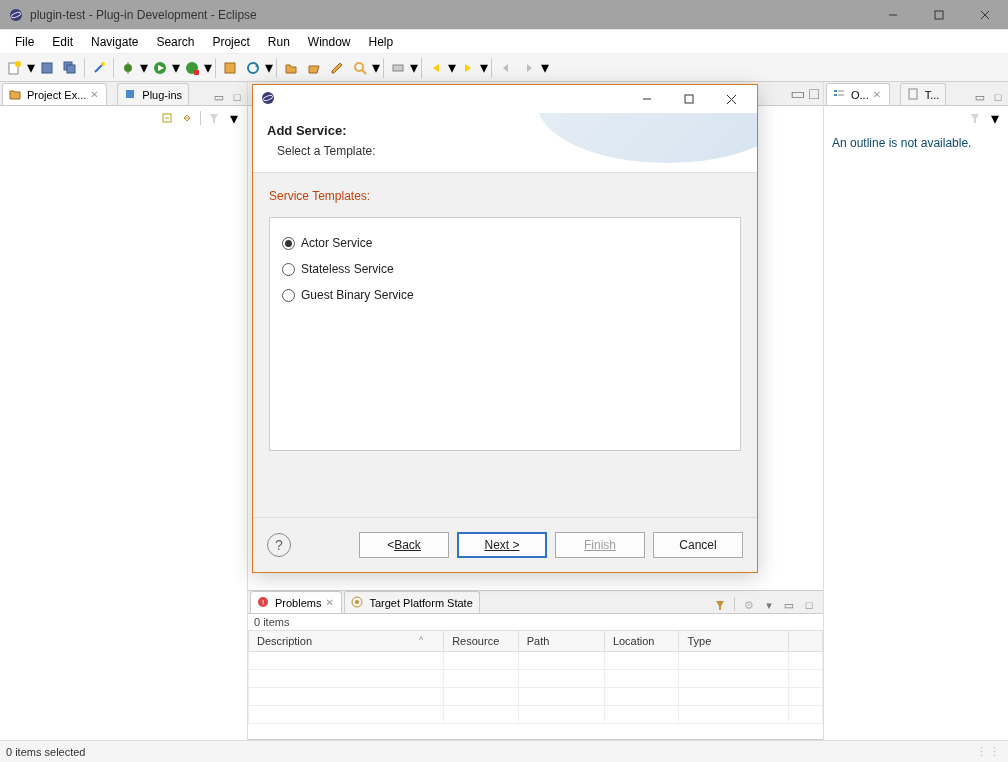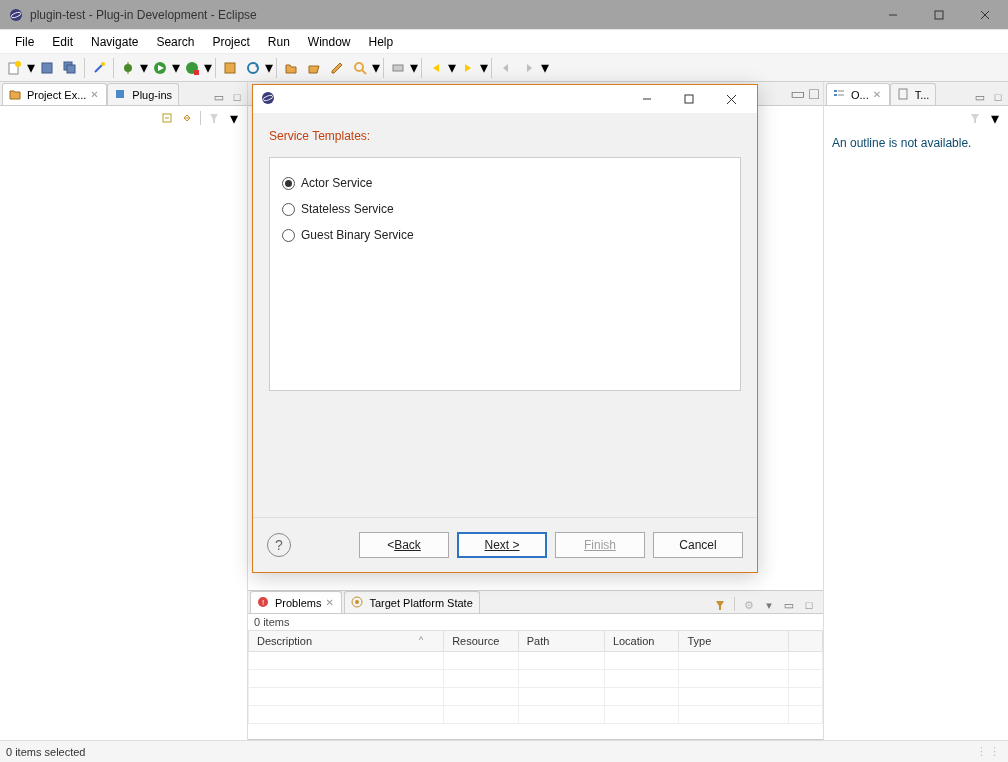--- a/index.html
+++ b/index.html
@@ -28,7 +28,7 @@
 .rightpane { width:185px; display:flex; flex-direction:column; border-left:1px solid #ddd;}
 .midpane { flex:1; display:flex; flex-direction:column; position:relative;}
 
-.tabbar { height:24px; display:flex; align-items:flex-end; background:#f0f0f0; border-bottom:1px solid #ccc; padding:0 2px; font-size:11px; gap:0;}
+.tabbar { height:24px; display:flex; align-items:flex-end; background:#f0f0f0; border-bottom:1px solid #ccc; padding:0 2px; font-size:11px; gap:10px;}
 .tab { height:22px; display:flex; align-items:center; padding:0 6px; background:#f4f4f4; border:1px solid #ccc; border-bottom:none; border-radius:3px 3px 0 0; gap:4px; white-space:nowrap;}
 .tab.active { background:#fff; }
 .tab .ticon{ width:14px; height:14px; display:inline-flex;}

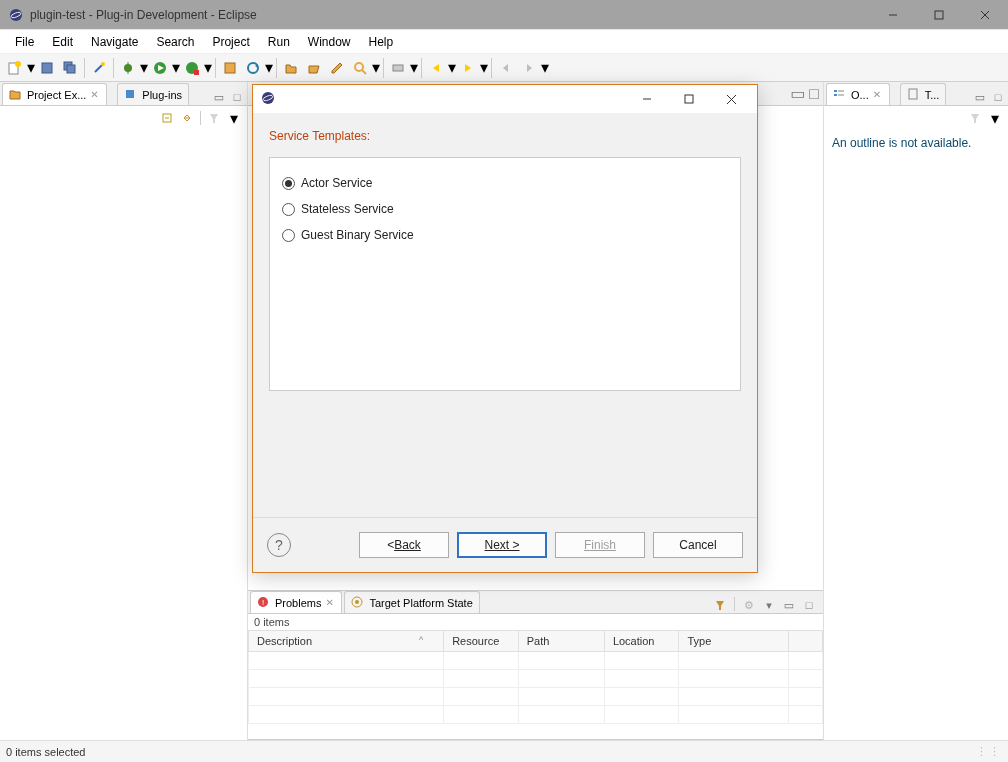--- a/index.html
+++ b/index.html
@@ -456,6 +456,11 @@
         </div>
     </div>
   </div>
+  <div class="dlg-head">
+    <div class="swoosh"></div>
+    <h2>Add Service:</h2>
+    <div class="sub">Select a Template:</div>
+  </div>
   <div class="dlg-body">
     <div class="lbl">Service Templates:</div>
     <div class="tmplbox">

